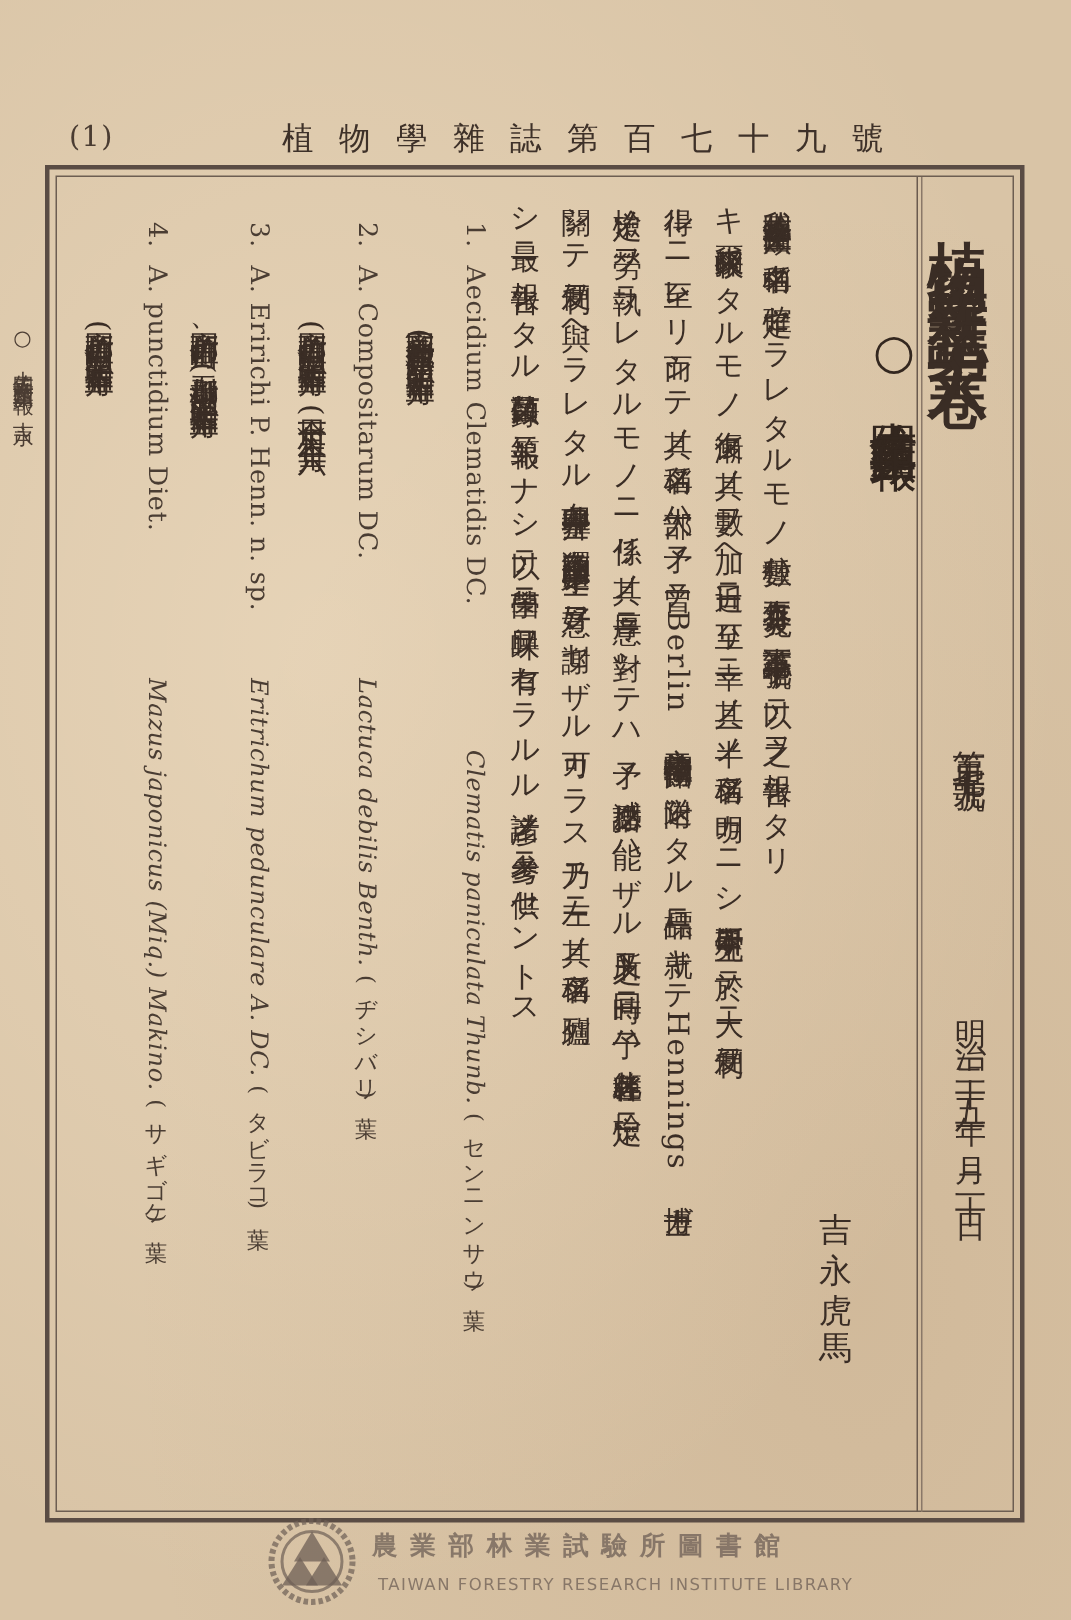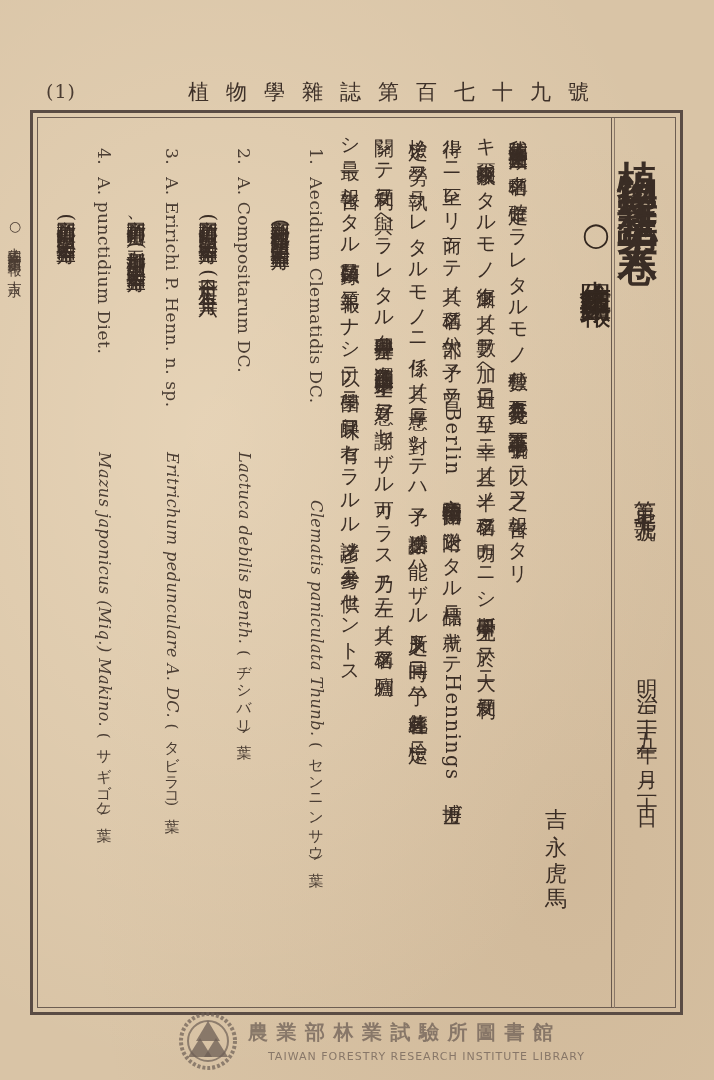--- a/index.html
+++ b/index.html
@@ -37,7 +37,7 @@
   .margin-caption { left:6px; top:218px; font-size:14px; letter-spacing:2px; color:#4b3d33; }
   
   .stamp-logo { left:178px; top:1011px; width:60px; height:60px; }
-  .stamp-name { left:248px; top:1019px; font-family:"DejaVu Sans", sans-serif; font-size:20px; letter-spacing:8.5px; color:rgba(110,95,85,0.75); font-weight:bold; }
+  .stamp-name { left:248px; top:1019px; font-family:"DejaVu Sans", sans-serif; font-size:17px; letter-spacing:8.5px; color:rgba(110,95,85,0.75); font-weight:bold; }
   .stamp-eng { left:252px; top:1050px; font-family:"DejaVu Sans", sans-serif; font-size:11px; letter-spacing:1px; color:rgba(110,95,85,0.75);margin-left:16px; }
 </style>
 </head>

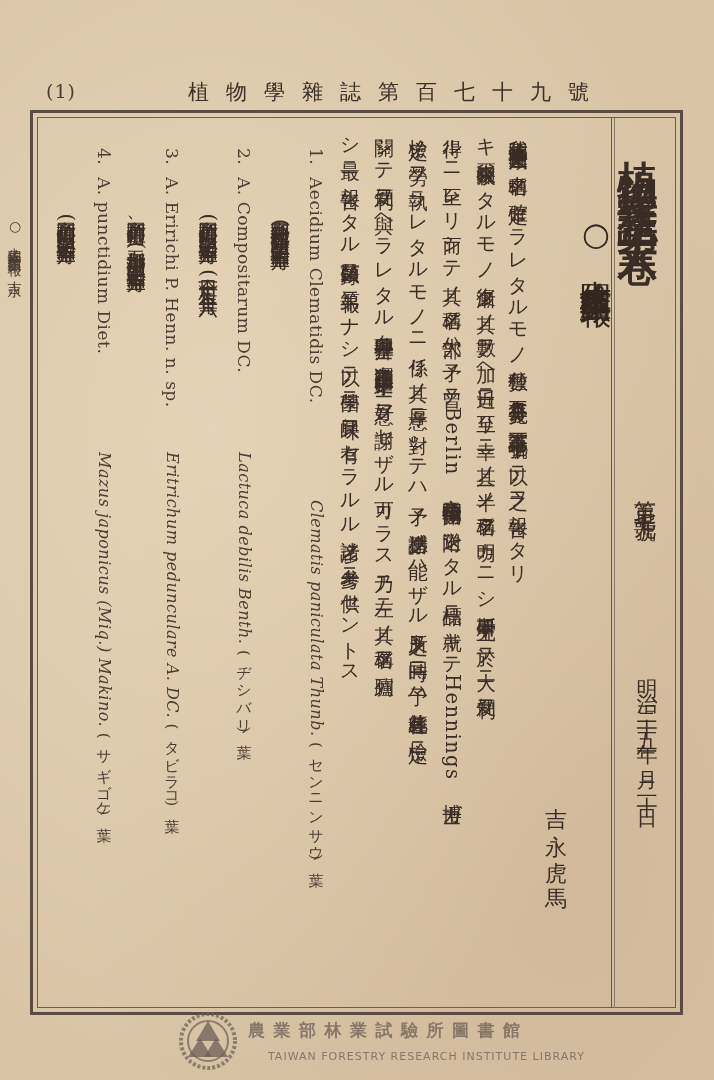--- a/index.html
+++ b/index.html
@@ -38,7 +38,7 @@
   
   .stamp-logo { left:178px; top:1011px; width:60px; height:60px; }
   .stamp-name { left:248px; top:1019px; font-family:"DejaVu Sans", sans-serif; font-size:17px; letter-spacing:8.5px; color:rgba(110,95,85,0.75); font-weight:bold; }
-  .stamp-eng { left:252px; top:1050px; font-family:"DejaVu Sans", sans-serif; font-size:11px; letter-spacing:1px; color:rgba(110,95,85,0.75);margin-left:16px; }
+  .stamp-eng { left:252px; top:1050px; font-family:"DejaVu Sans", sans-serif; font-size:11px; letter-spacing:1px; color:rgba(110,95,85,0.75); }
 </style>
 </head>
 <body>

